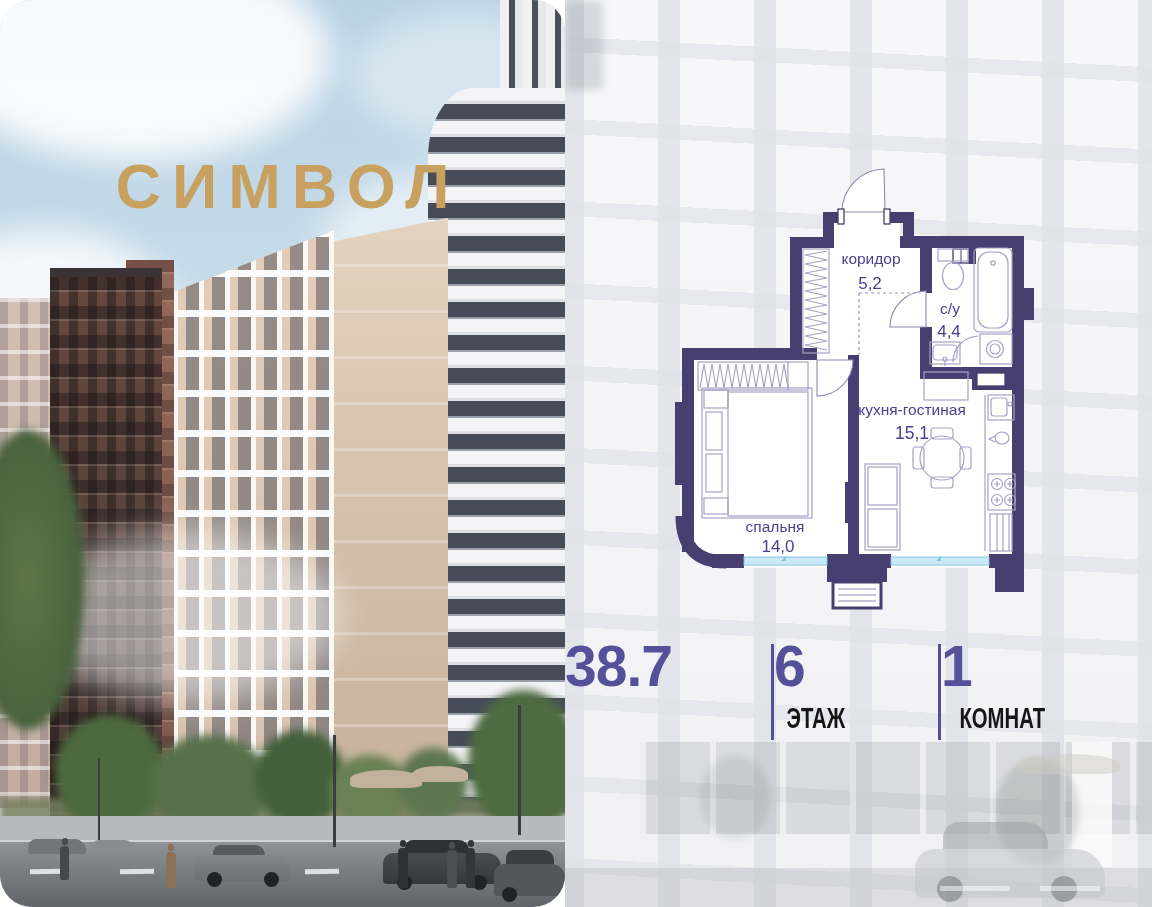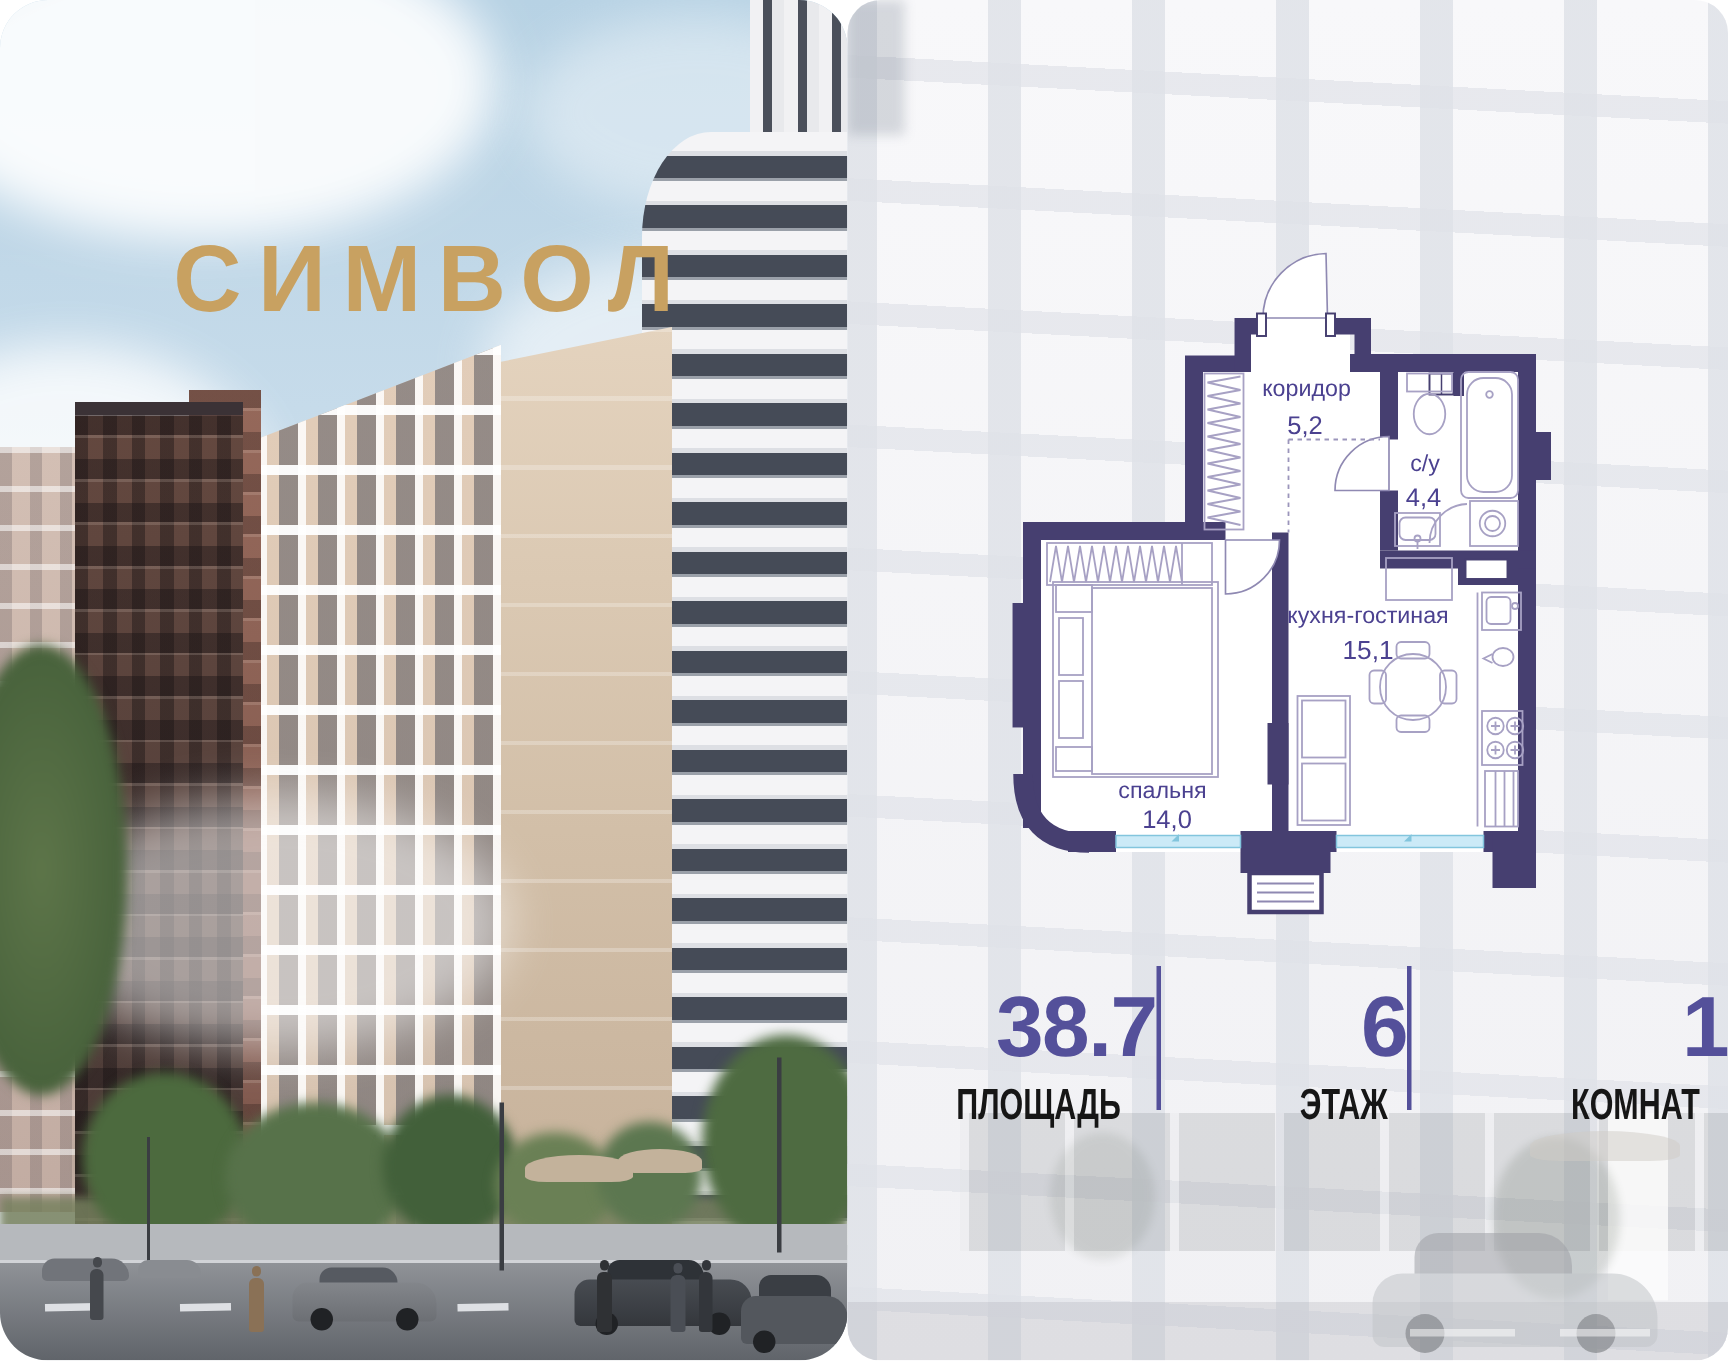--- a/index.html
+++ b/index.html
@@ -71,7 +71,7 @@
 
   
   .panel{position:absolute;left:565px;top:0;width:587px;height:907px;overflow:hidden;
-         background:linear-gradient(180deg,#f8f8fa,#f1f1f4);border-radius:22px;}
+         background:linear-gradient(180deg,#f8f8fa,#f1f1f4);}
   .panel-facade{position:absolute;left:-80px;top:-80px;width:760px;height:1080px;transform:rotate(-2deg);background:
     repeating-linear-gradient(92deg, rgba(223,226,232,.85) 0 22px, rgba(248,248,250,0) 22px 96px),
     repeating-linear-gradient(185deg, rgba(226,228,234,.75) 0 15px, rgba(248,248,250,0) 15px 82px);}

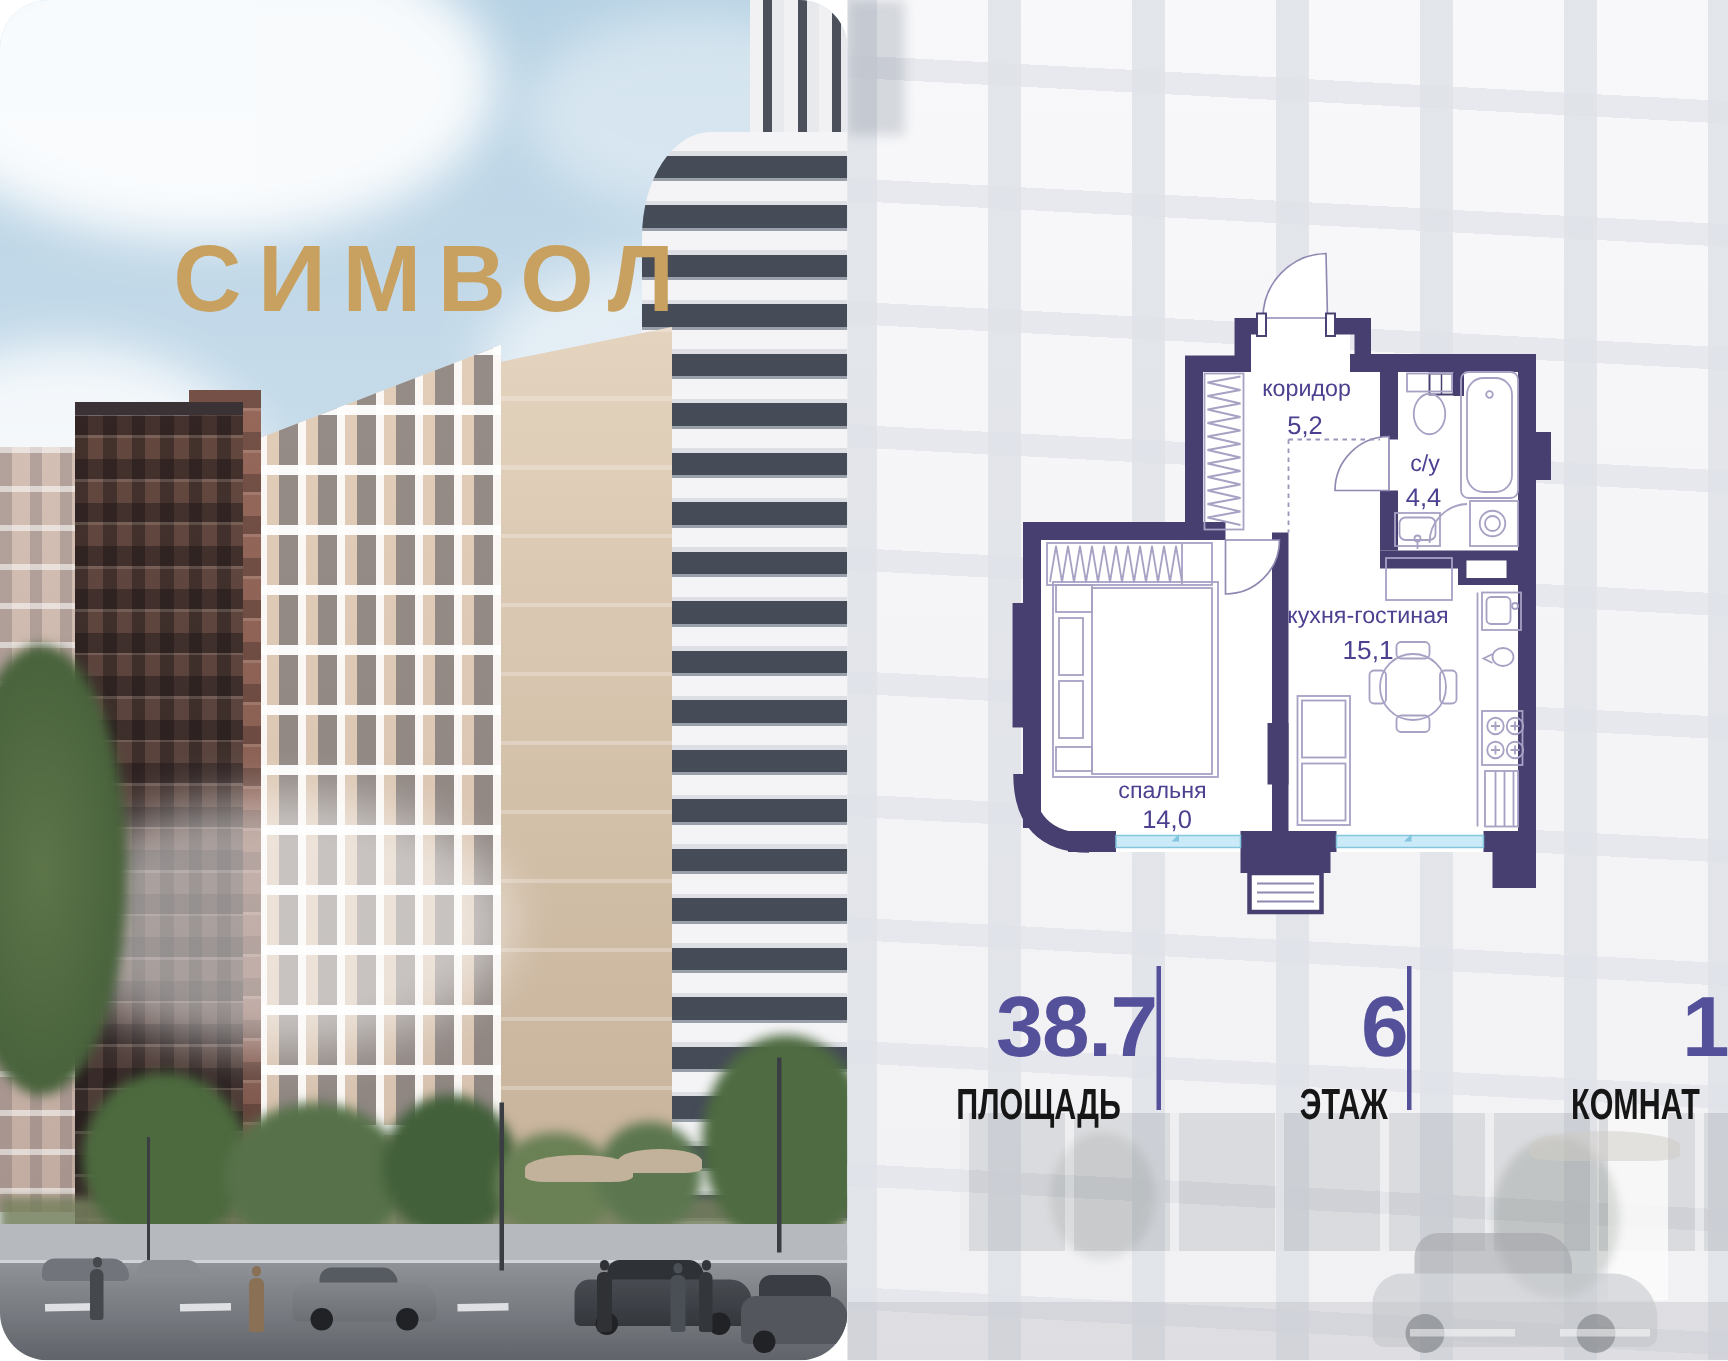--- a/index.html
+++ b/index.html
@@ -93,7 +93,7 @@
   .plan{position:absolute;left:107px;top:148px;}
 
   .stats{position:absolute;left:0;top:636px;width:587px;height:118px;display:flex;align-items:stretch;}
-  .stat{display:flex;flex-direction:column;align-items:flex-end;margin-top:19px;}
+  .stat{display:flex;flex-direction:column;align-items:flex-start;}
   .stat.s1{width:206px;}.stat.s2{width:164px;}.stat.s3{flex:1;}
   .stat-value{font-size:57px;font-weight:bold;color:#54509A;line-height:1.08;letter-spacing:-1px;}
   .stat-label{margin-top:4px;font-size:29px;font-weight:bold;color:#161616;white-space:nowrap;}

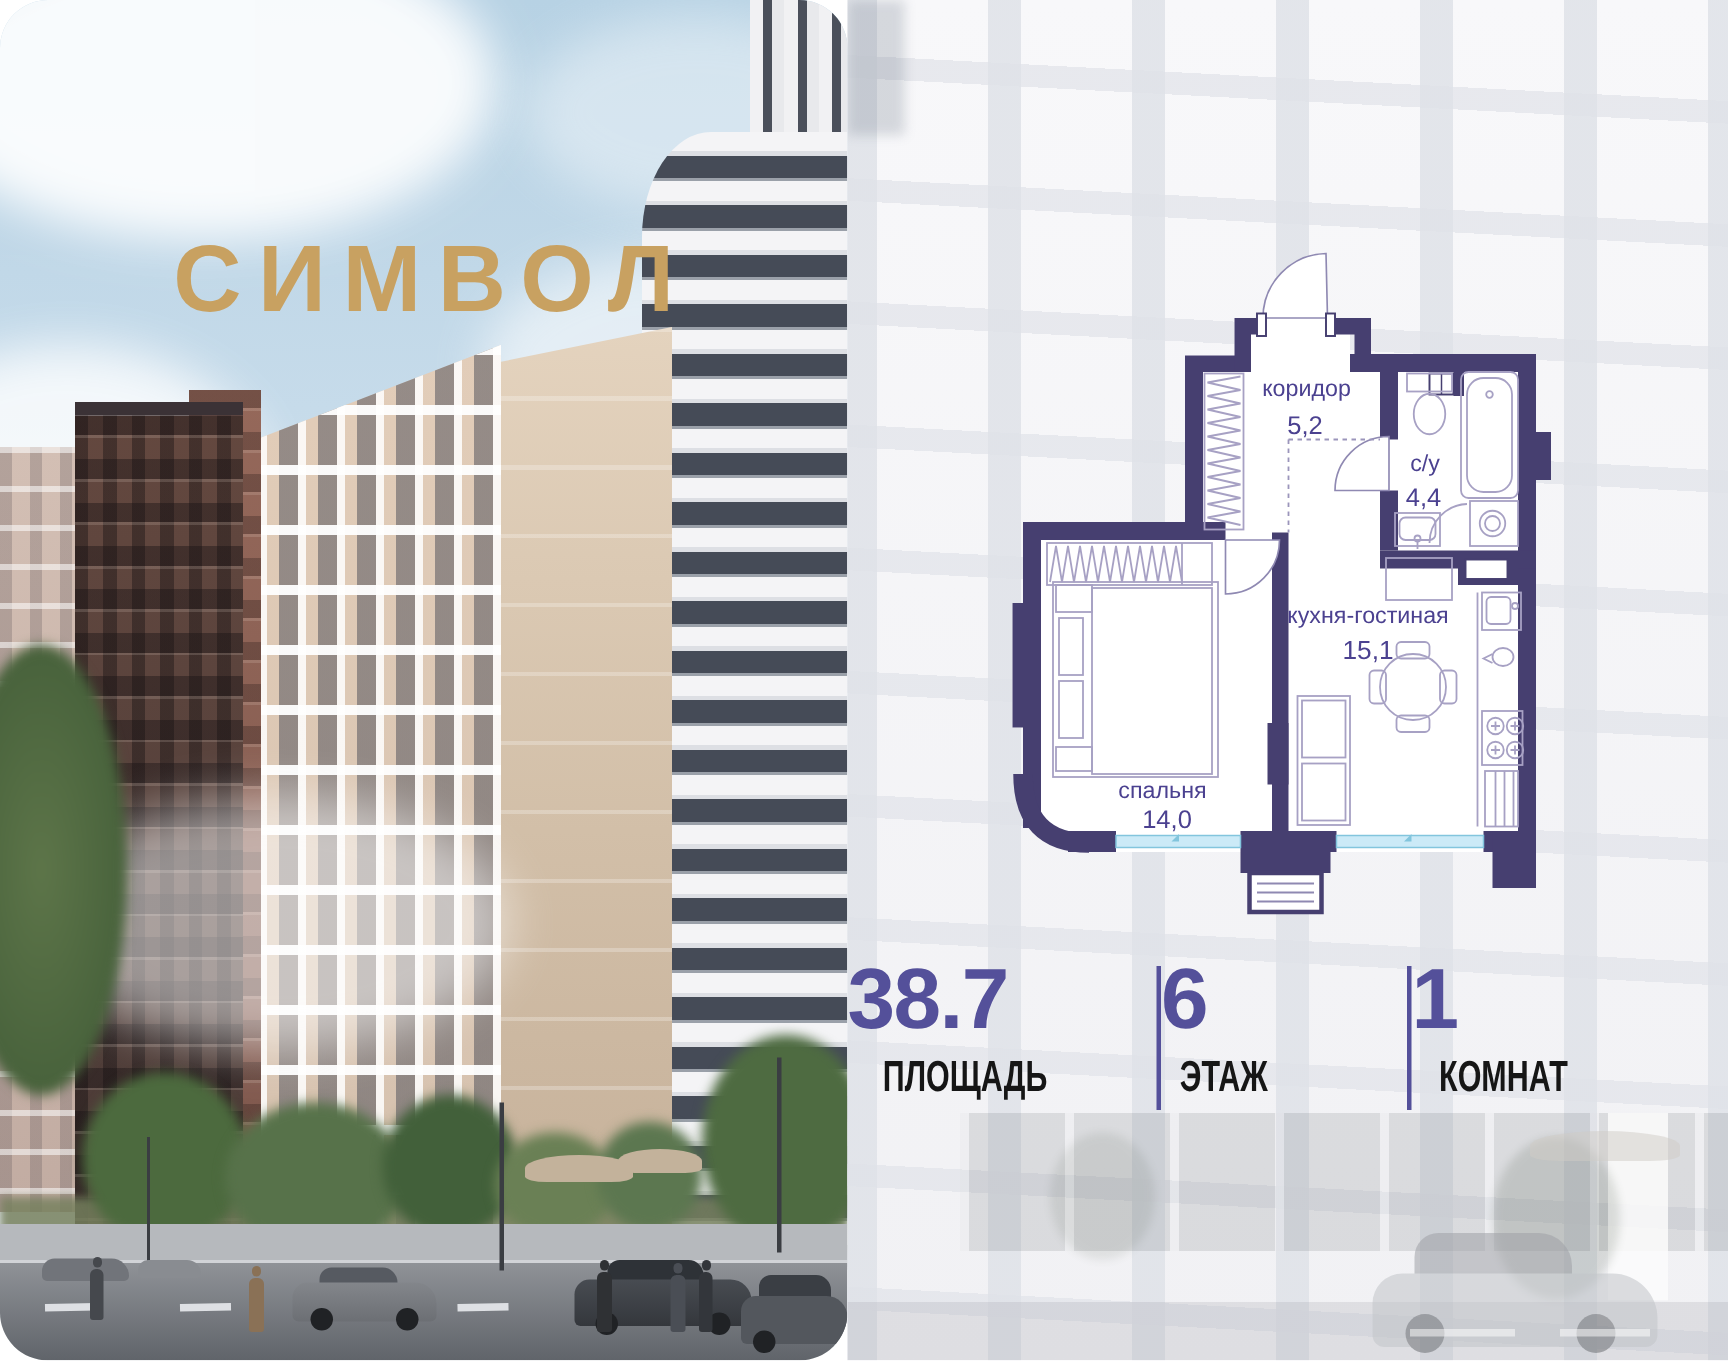--- a/index.html
+++ b/index.html
@@ -346,7 +346,6 @@
     <div class="stats">
       <div class="stat s1">
         <div class="stat-value">38.7</div>
-        <div class="stat-label"><span>ПЛОЩАДЬ</span></div>
       </div>
       <div class="stat-divider"></div>
       <div class="stat s2">

